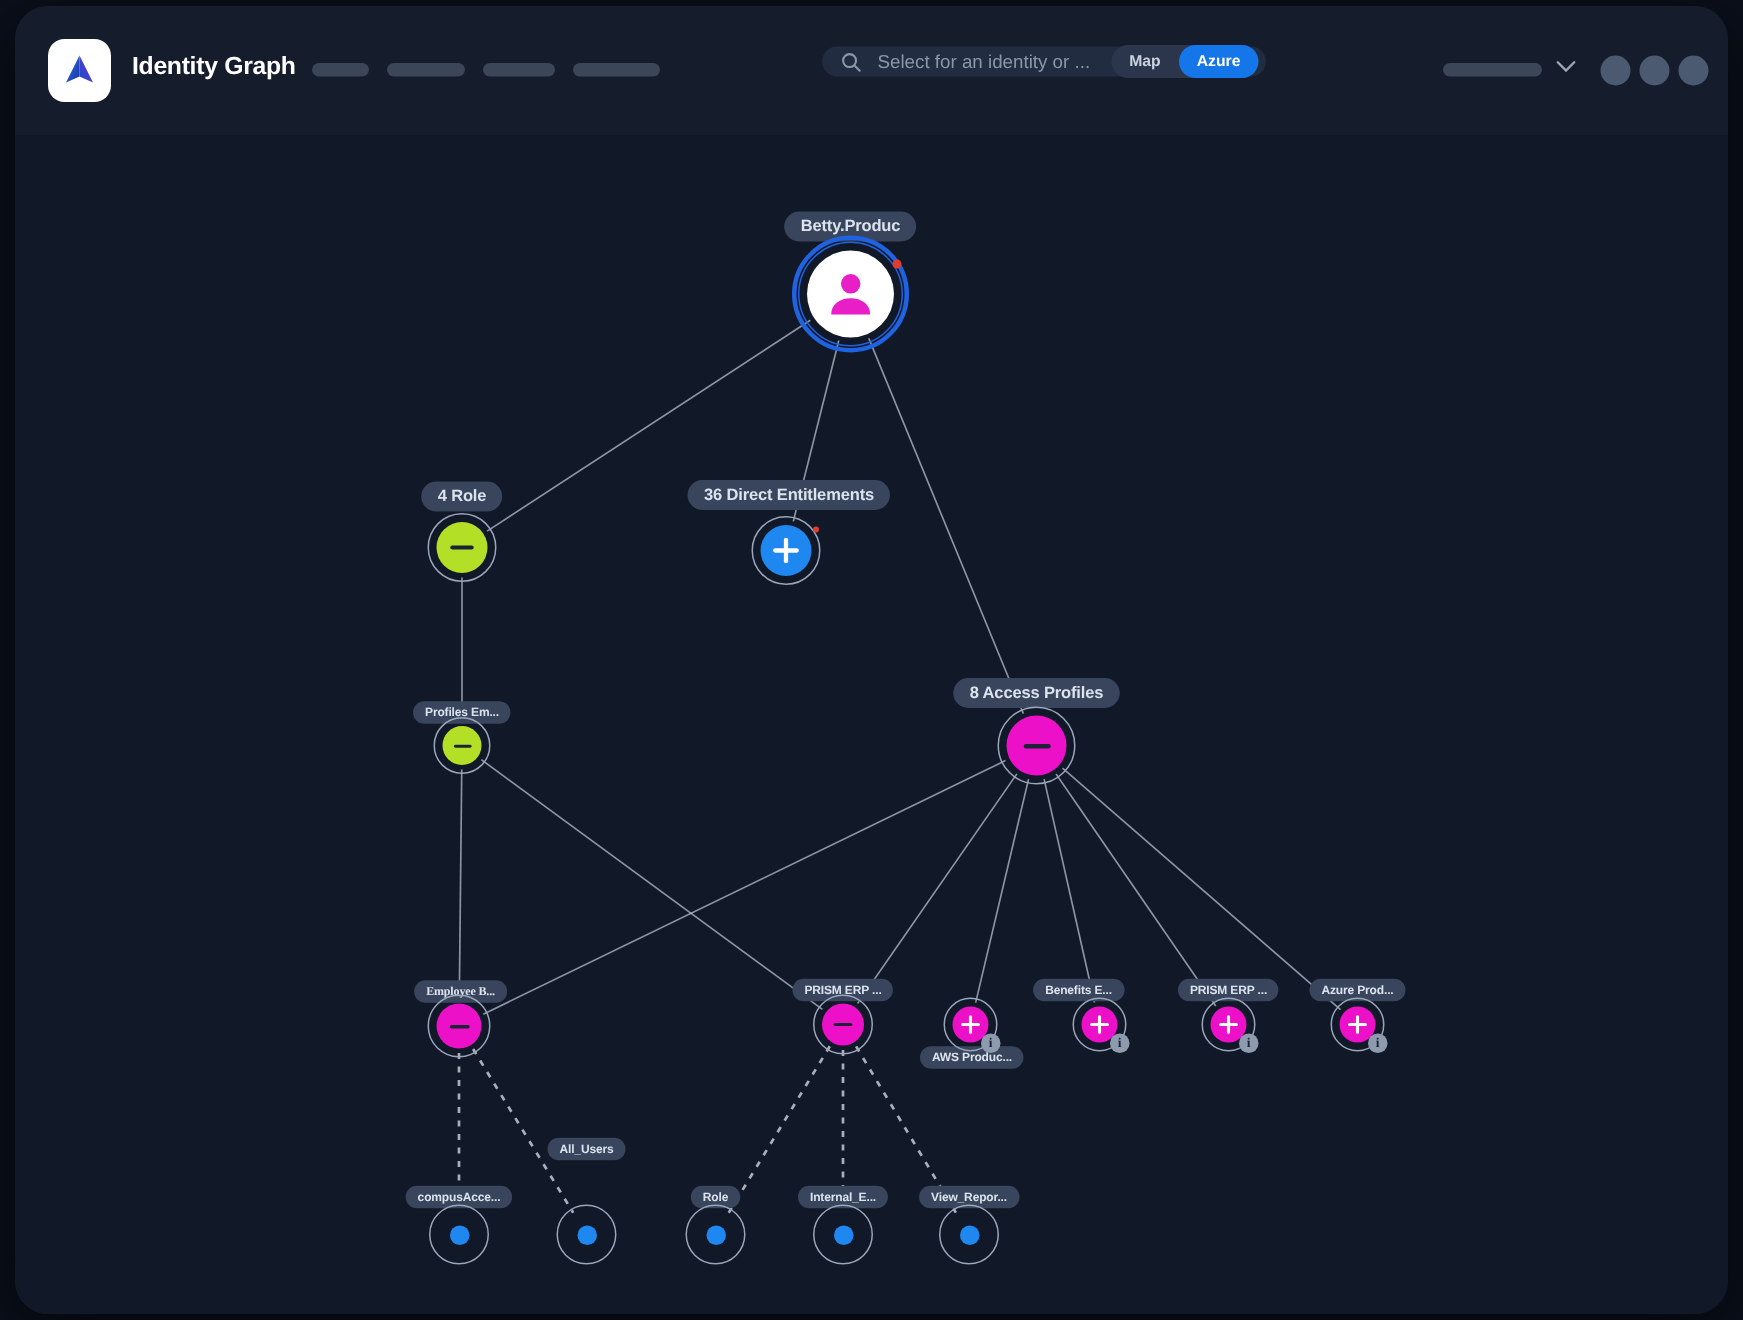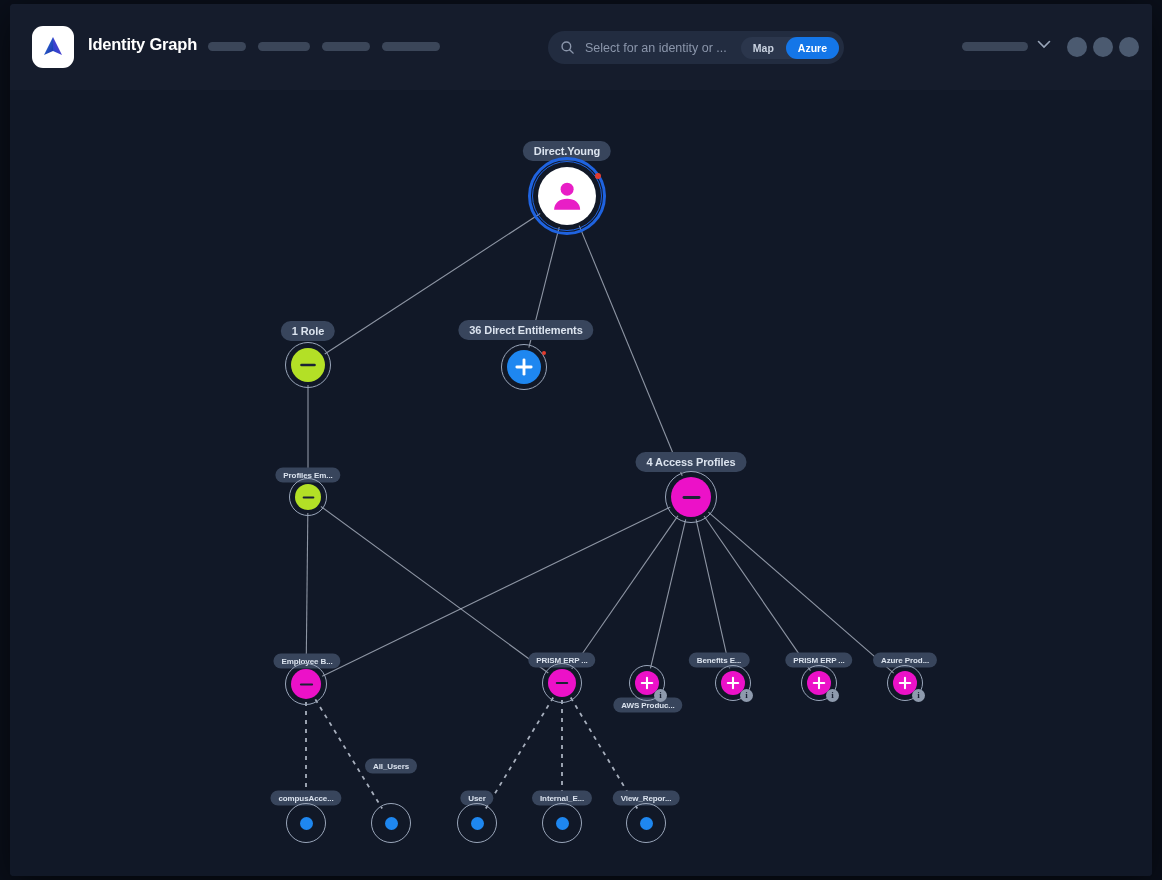--- a/index.html
+++ b/index.html
@@ -21,7 +21,7 @@
     top: 4px;
     width: 1142px;
     height: 872px;
-    border-radius: 4px;
+    border-radius: 22px;
     background: #161d2e;
     overflow: hidden;
     box-shadow: 0 10px 40px rgba(0,0,0,0.6);

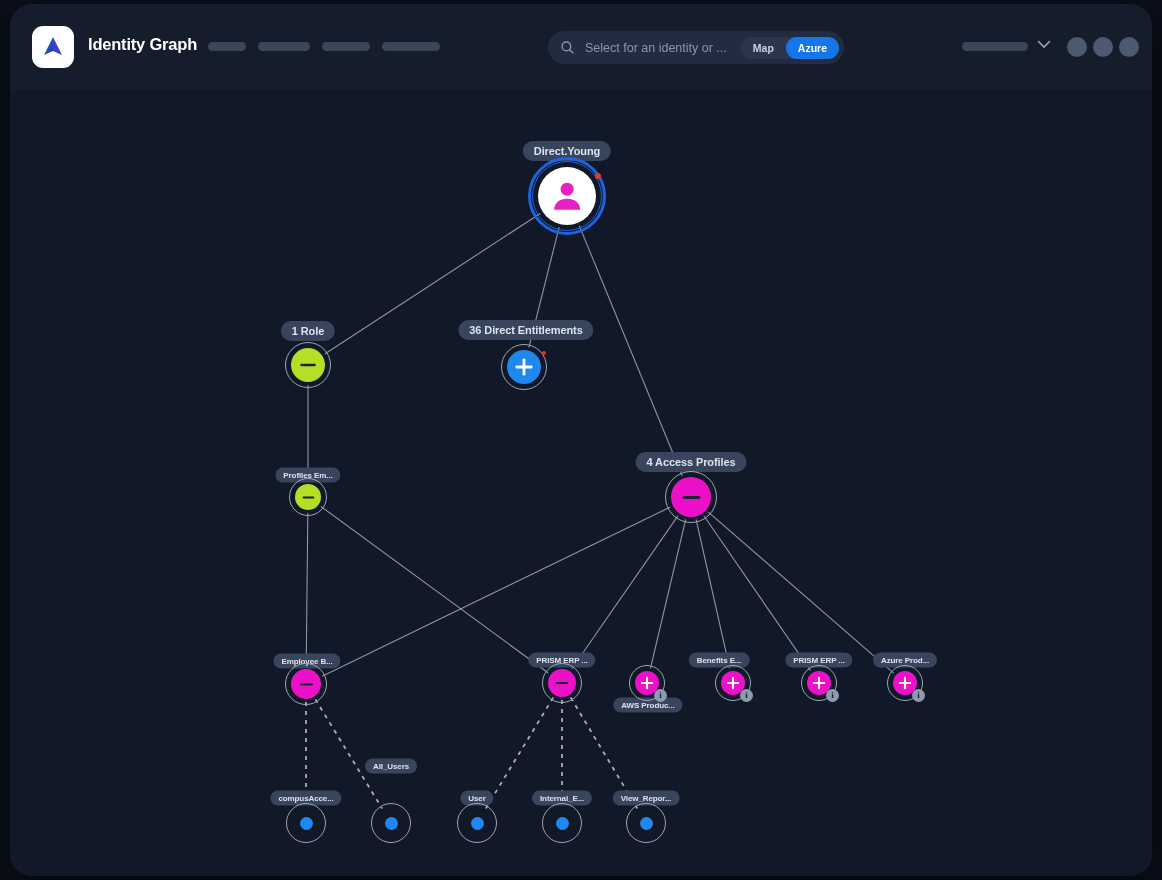--- a/index.html
+++ b/index.html
@@ -63,7 +63,7 @@
   .search-wrap {
     position: absolute;
     left: 538px; top: 27px;
-    width: 296px; height: 33px;
+    width: 296px; height: 20px;
     border-radius: 17px;
     background: #222c40;
     display: flex;

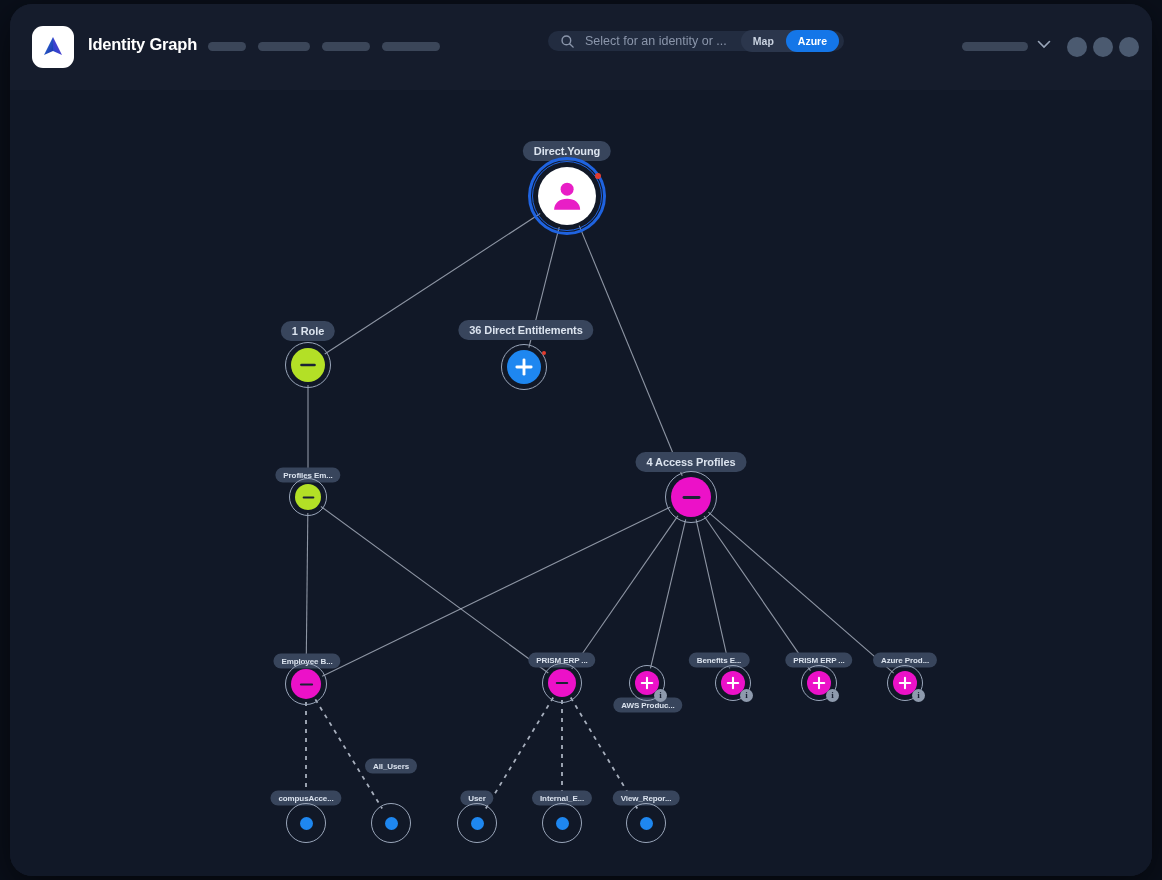--- a/index.html
+++ b/index.html
@@ -273,7 +273,7 @@
           <line x1="560.746427842268" y1="607.5773797371132" x2="627.253572157732" y2="718.4226202628868" stroke="#c2cad8" stroke-width="1.8" stroke-dasharray="4 5" opacity="0.85"></line>
         </svg>
       <div id="node-layer">
-          <div class="node-label" style="left: 557px; top: 61px;">Direct.Young</div>
+          <div class="node-label" style="left: 557px; top: 61px;">Betty.Produc</div>
           <div class="node" style="left: 557px; top: 106px; width: 72px; height: 72px;">
             <div class="node-ring" style="width: 70px; height: 70px; border-color: rgb(31, 99, 224);"></div>
             <div class="node-ring" style="width: 78px; height: 78px; border-width: 3px; border-color: rgb(31, 99, 224);"></div>

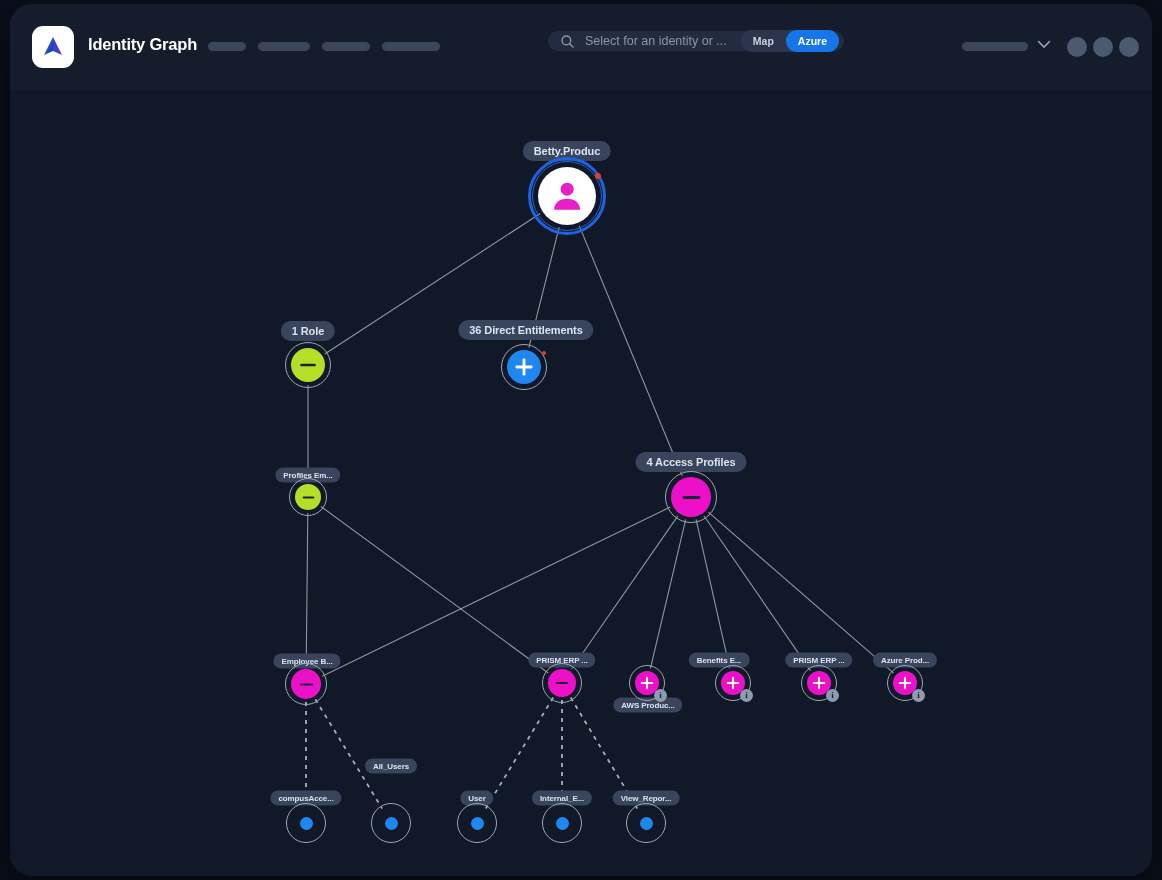--- a/index.html
+++ b/index.html
@@ -285,7 +285,7 @@
             </div>
             <div class="red-dot" style="width: 6px; height: 6px; right: 2px; top: 13.05px;"></div>
           </div>
-          <div class="node-label" style="left: 298px; top: 241px;">1 Role</div>
+          <div class="node-label" style="left: 298px; top: 241px;">4 Role</div>
           <div class="node" style="left: 298px; top: 275px; width: 48px; height: 48px;">
             <div class="node-ring" style="width: 46px; height: 46px; border-color: rgb(154, 166, 186);"></div>
             <div class="node-core" style="width: 34px; height: 34px; background: rgb(179, 224, 38);">

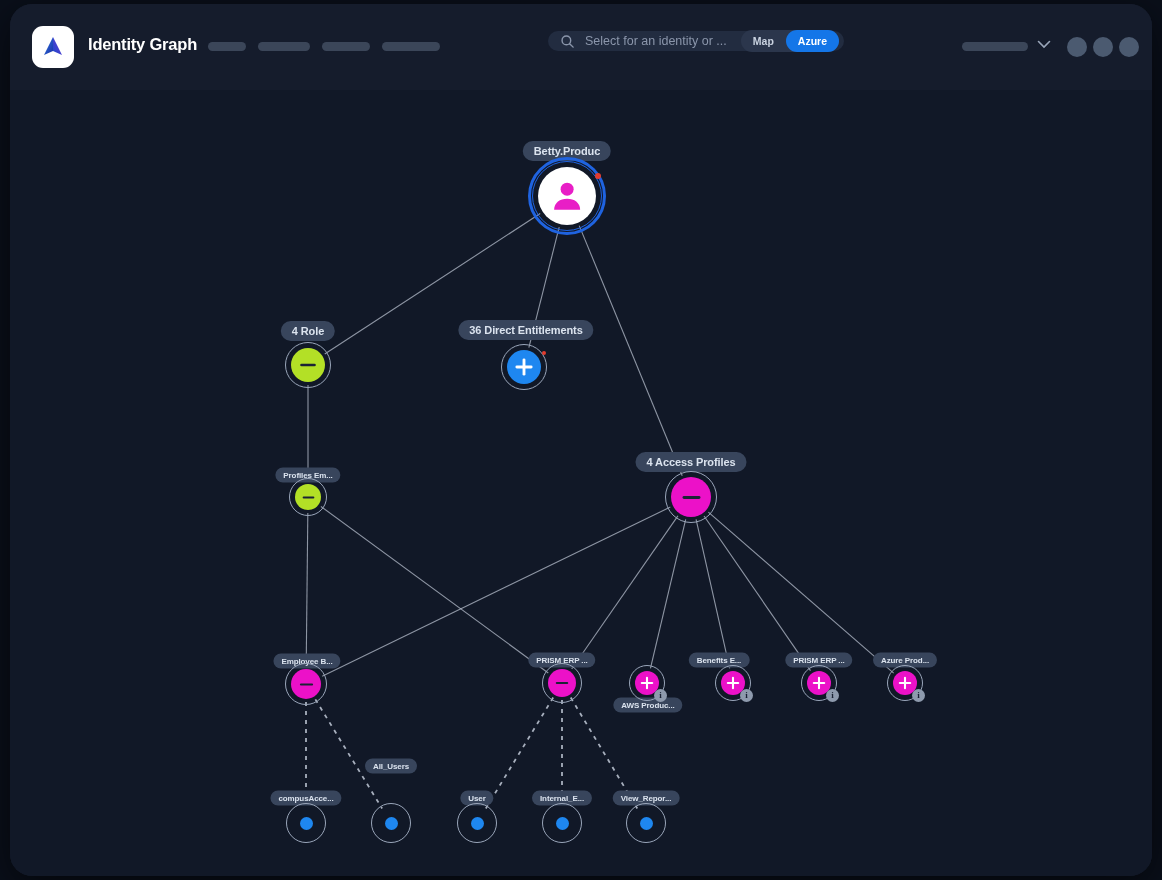--- a/index.html
+++ b/index.html
@@ -305,7 +305,7 @@
             </div>
             <div class="red-dot" style="width: 4px; height: 4px; right: 2px; top: 7.65px;"></div>
           </div>
-          <div class="node-label" style="left: 681px; top: 372px;">4 Access Profiles</div>
+          <div class="node-label" style="left: 681px; top: 372px;">8 Access Profiles</div>
           <div class="node" style="left: 681px; top: 407px; width: 54px; height: 54px;">
             <div class="node-ring" style="width: 52px; height: 52px; border-color: rgb(154, 166, 186);"></div>
             <div class="node-core" style="width: 40px; height: 40px; background: rgb(236, 17, 200);">

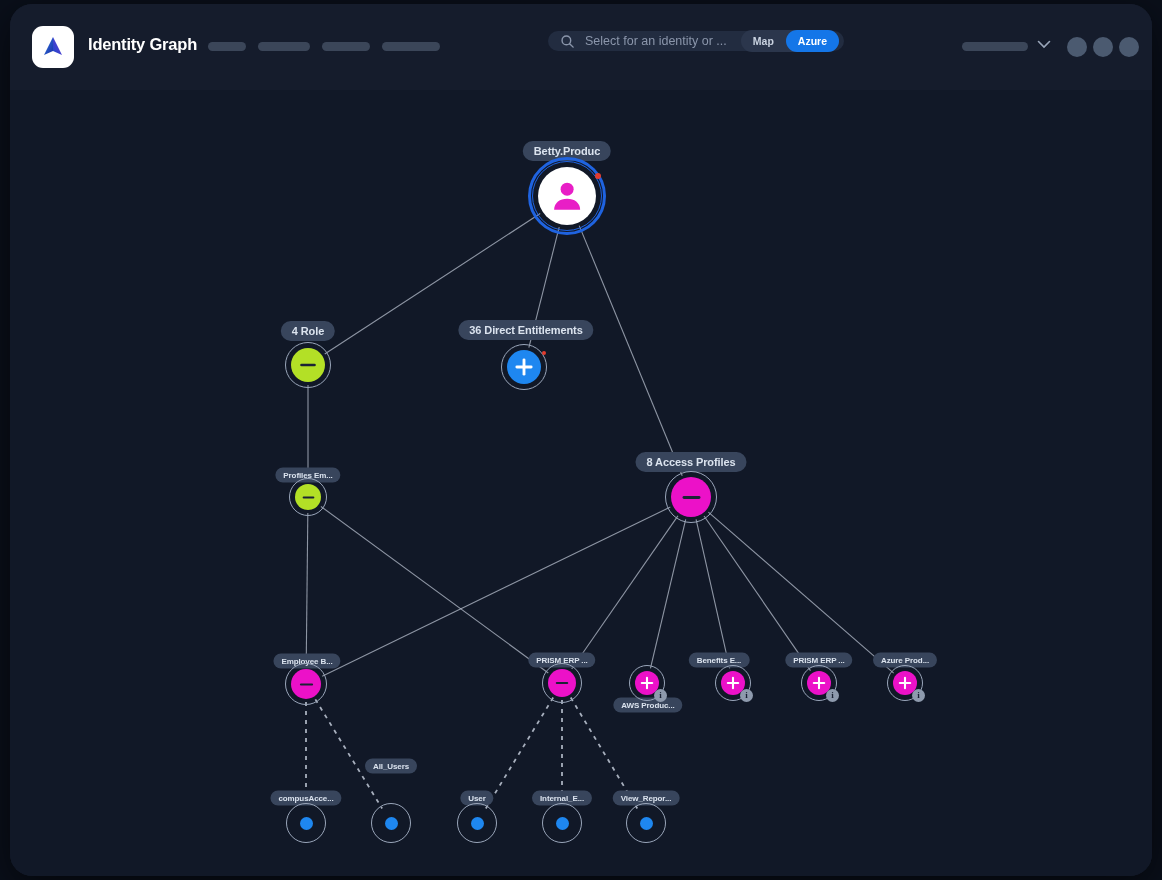--- a/index.html
+++ b/index.html
@@ -323,7 +323,7 @@
               </svg>
             </div>
           </div>
-          <div class="node-label small" style="left: 297px; top: 571px;">Employee B...</div>
+          <div class="node-label small" style="left: 297px; top: 571px; font-family: Liberation Serif, serif;">Employee B...</div>
           <div class="node" style="left: 296px; top: 594px; width: 44px; height: 44px;">
             <div class="node-ring" style="width: 42px; height: 42px; border-color: rgb(154, 166, 186);"></div>
             <div class="node-core" style="width: 30px; height: 30px; background: rgb(236, 17, 200);">

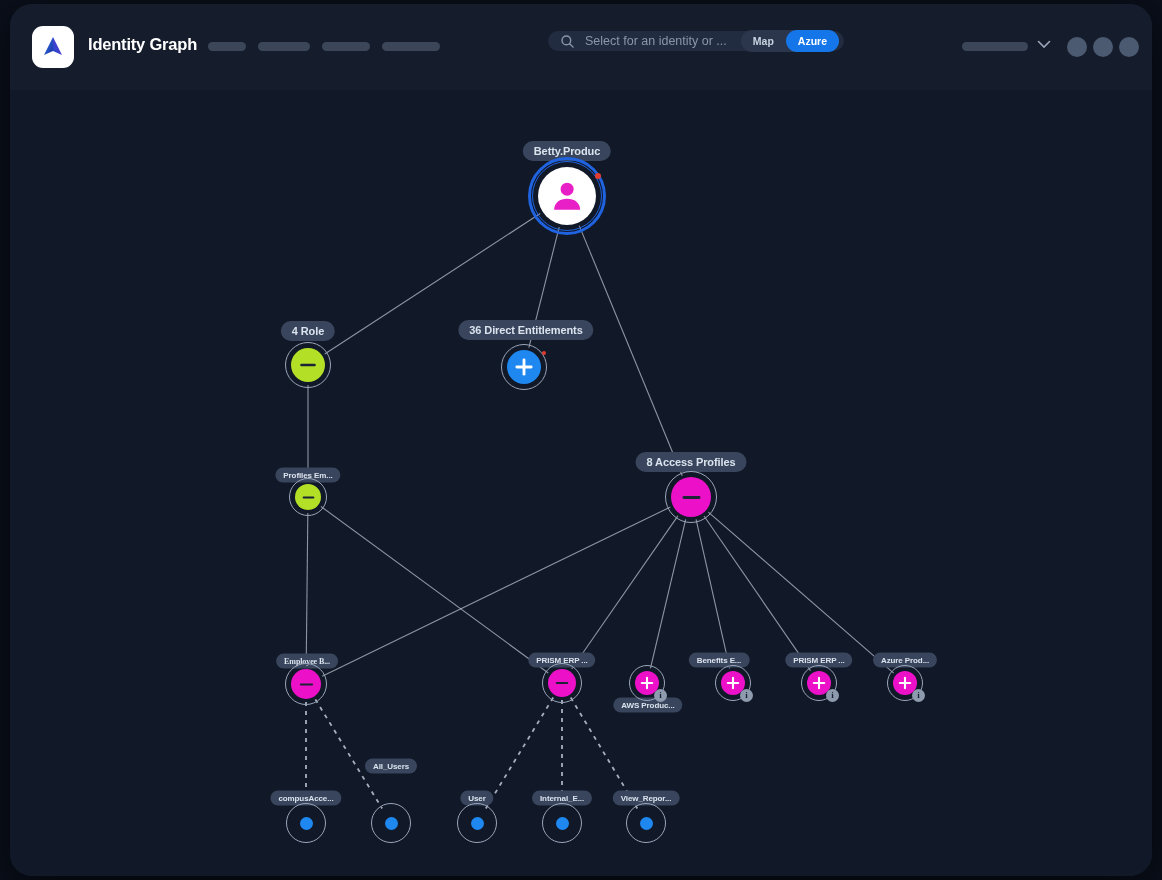--- a/index.html
+++ b/index.html
@@ -399,7 +399,7 @@
               <div style="width:13px;height:13px;border-radius:50%;background:#1e87f0;"></div>
             </div>
           </div>
-          <div class="node-label small" style="left: 467px; top: 708px;">User</div>
+          <div class="node-label small" style="left: 467px; top: 708px;">Role</div>
           <div class="node" style="left: 467px; top: 733px; width: 42px; height: 42px;">
             <div class="node-ring" style="width: 40px; height: 40px; border-color: rgb(154, 166, 186);"></div>
             <div class="node-core" style="width: 28px; height: 28px; background: transparent;">

